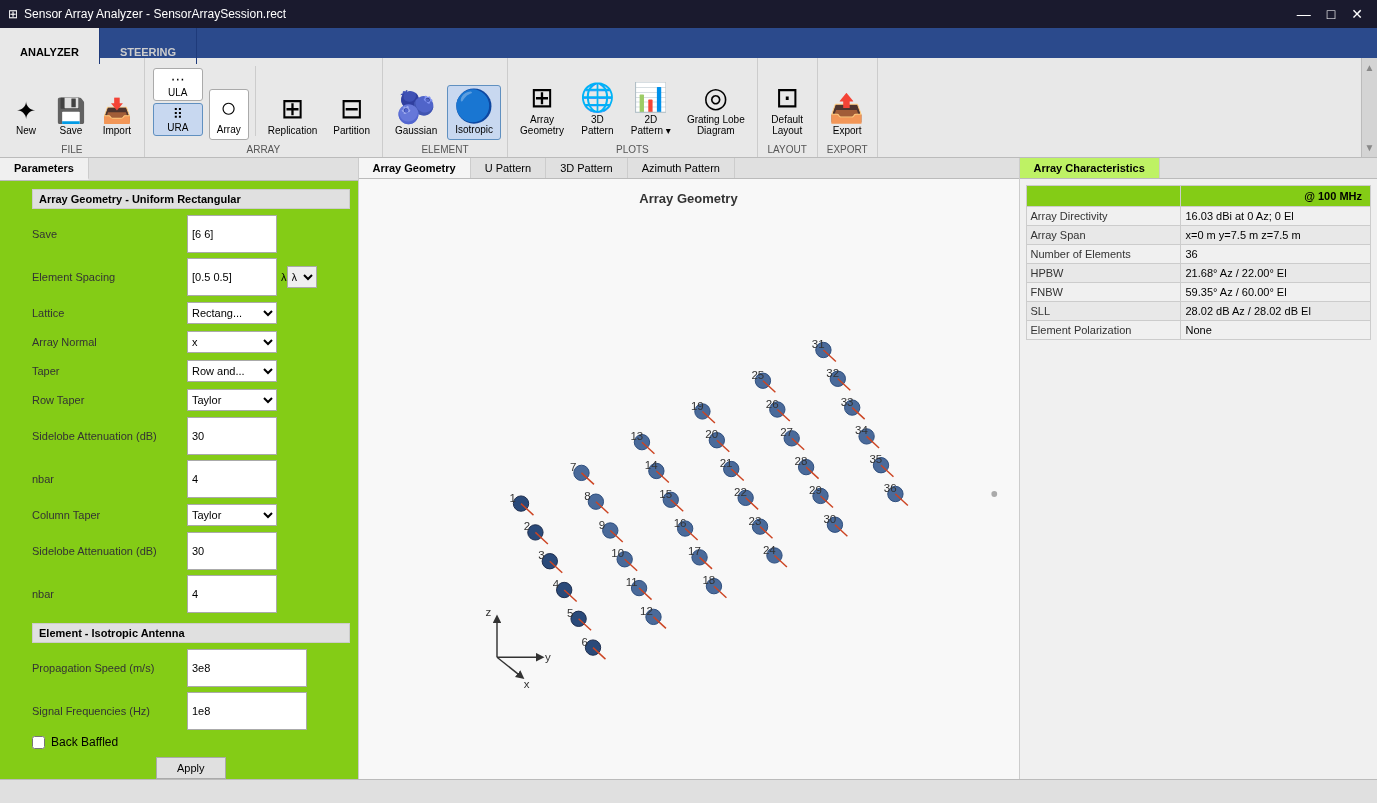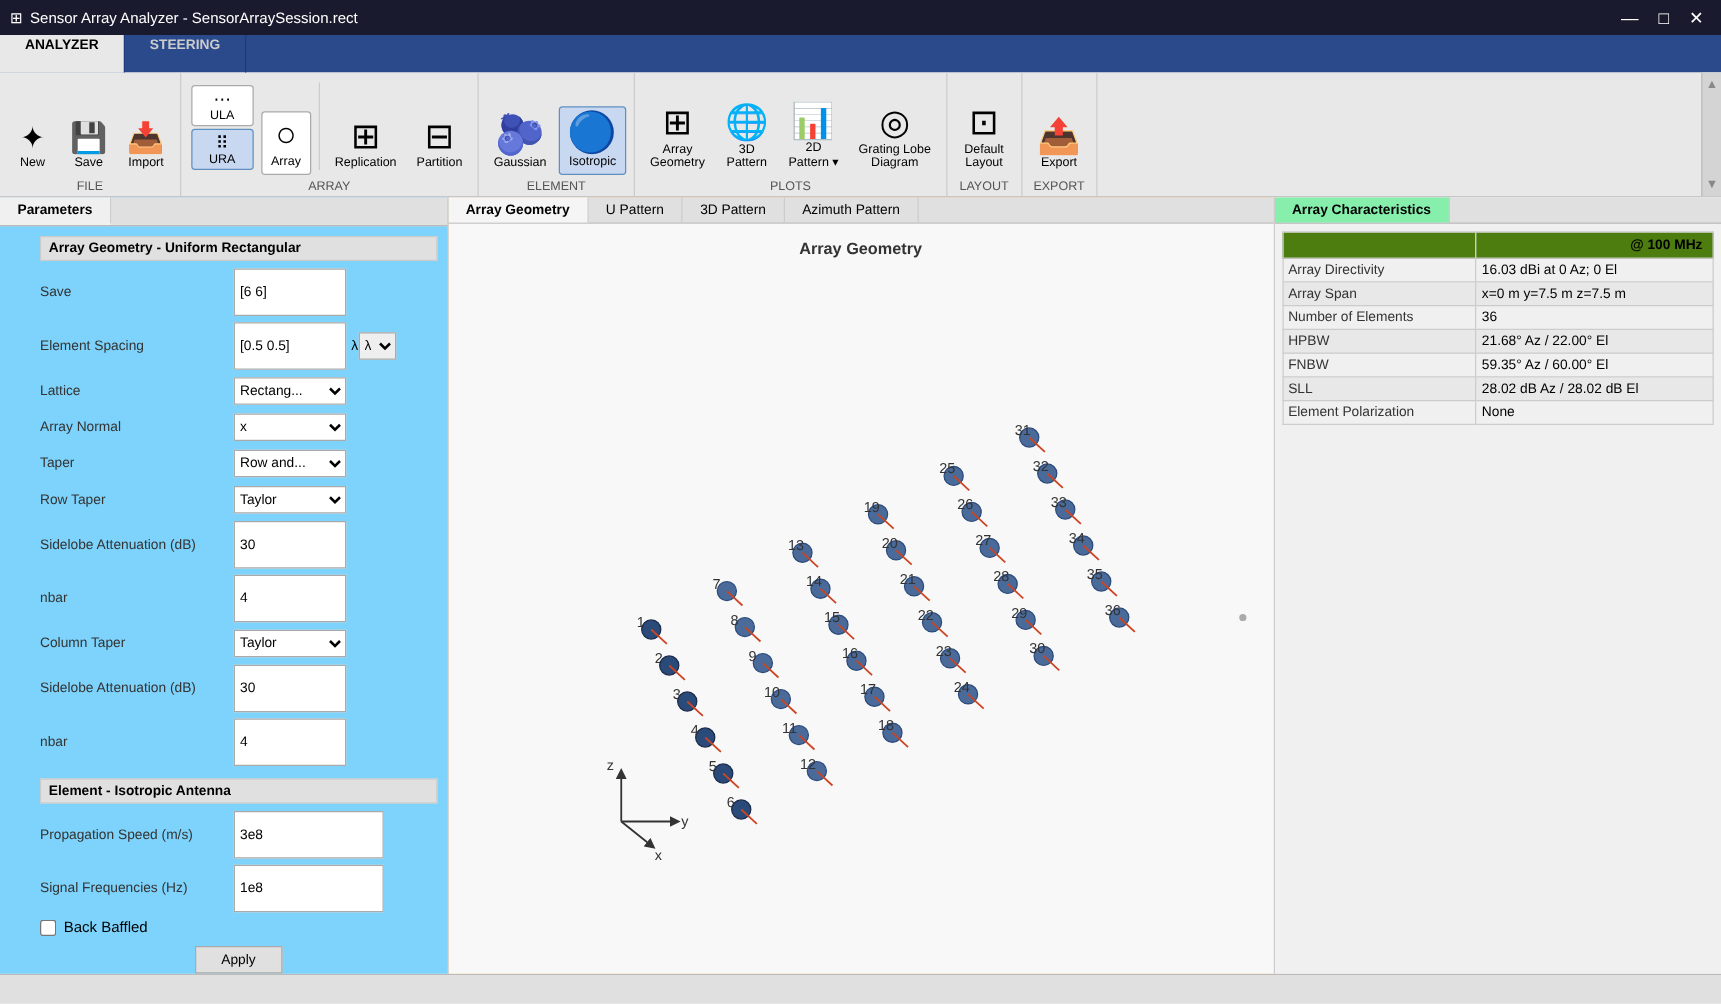--- a/index.html
+++ b/index.html
@@ -27,7 +27,7 @@
       height: 30px;
     }
     .app-tab {
-      padding: 2px 20px;
+      padding: 18px 20px;
       color: #ccc;
       cursor: pointer;
       font-size: 11px;

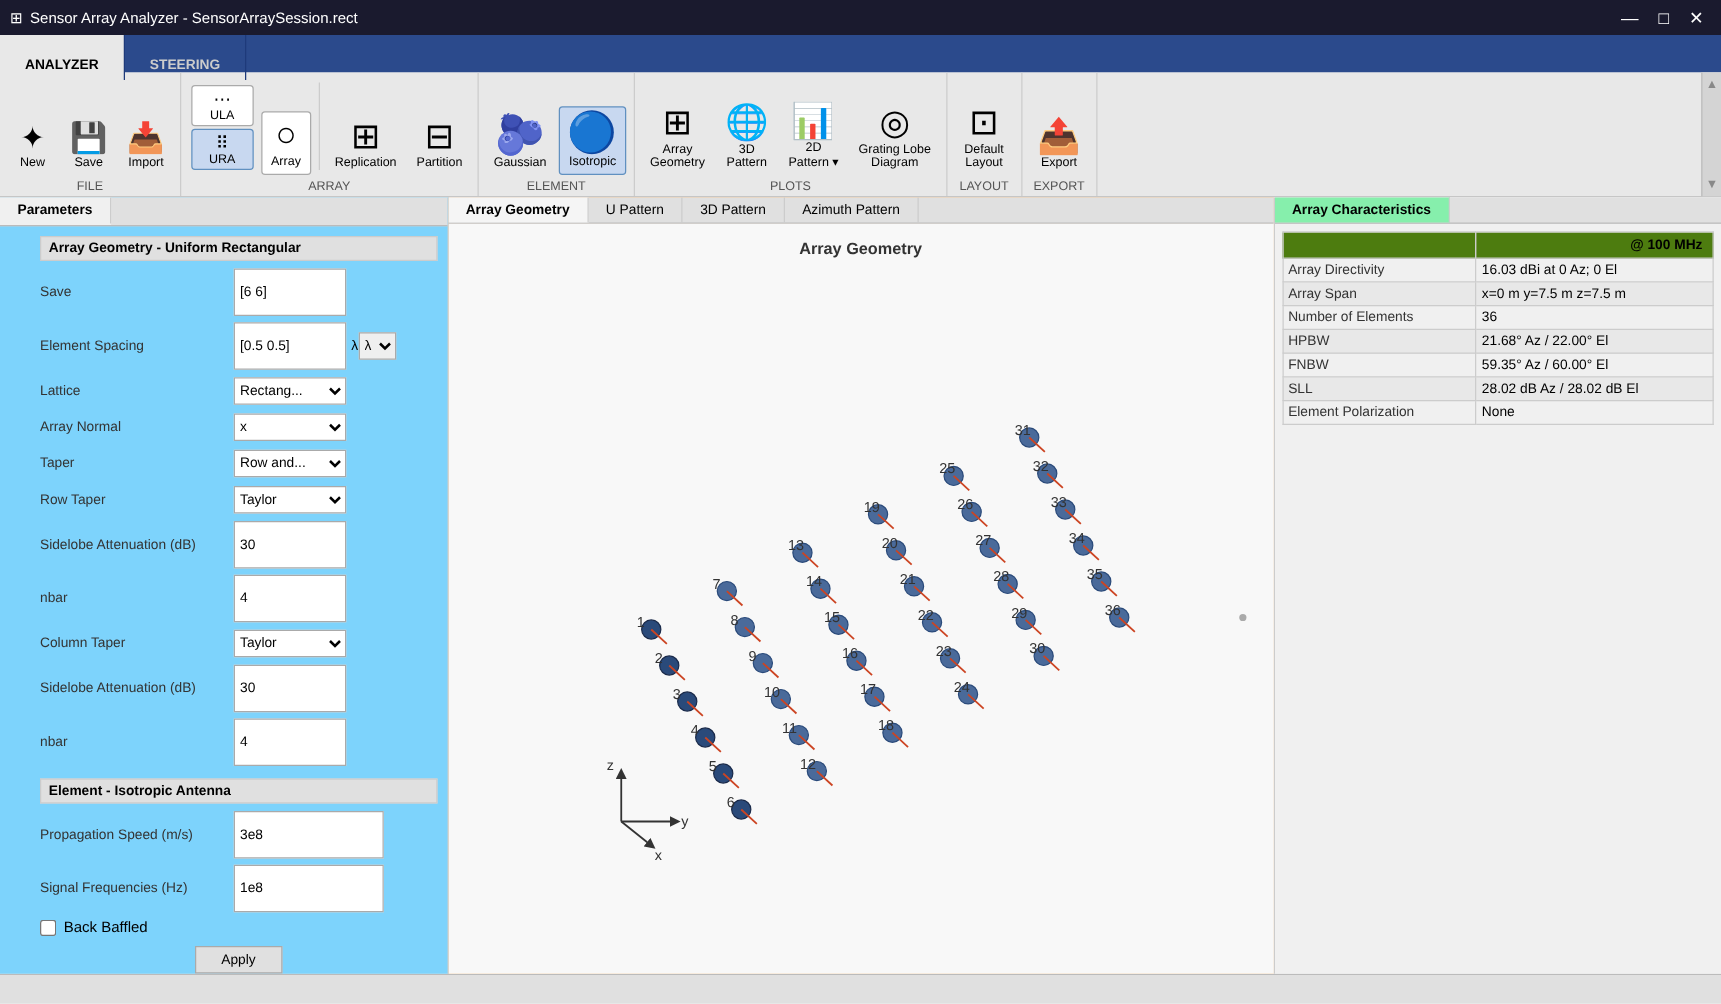--- a/index.html
+++ b/index.html
@@ -125,7 +125,7 @@
     
     .left-panel {
       width: 360px;
-      background: #7dd3fc;
+      background: #84cc16;
       border-right: 1px solid #ccc;
       display: flex;
       flex-direction: column;

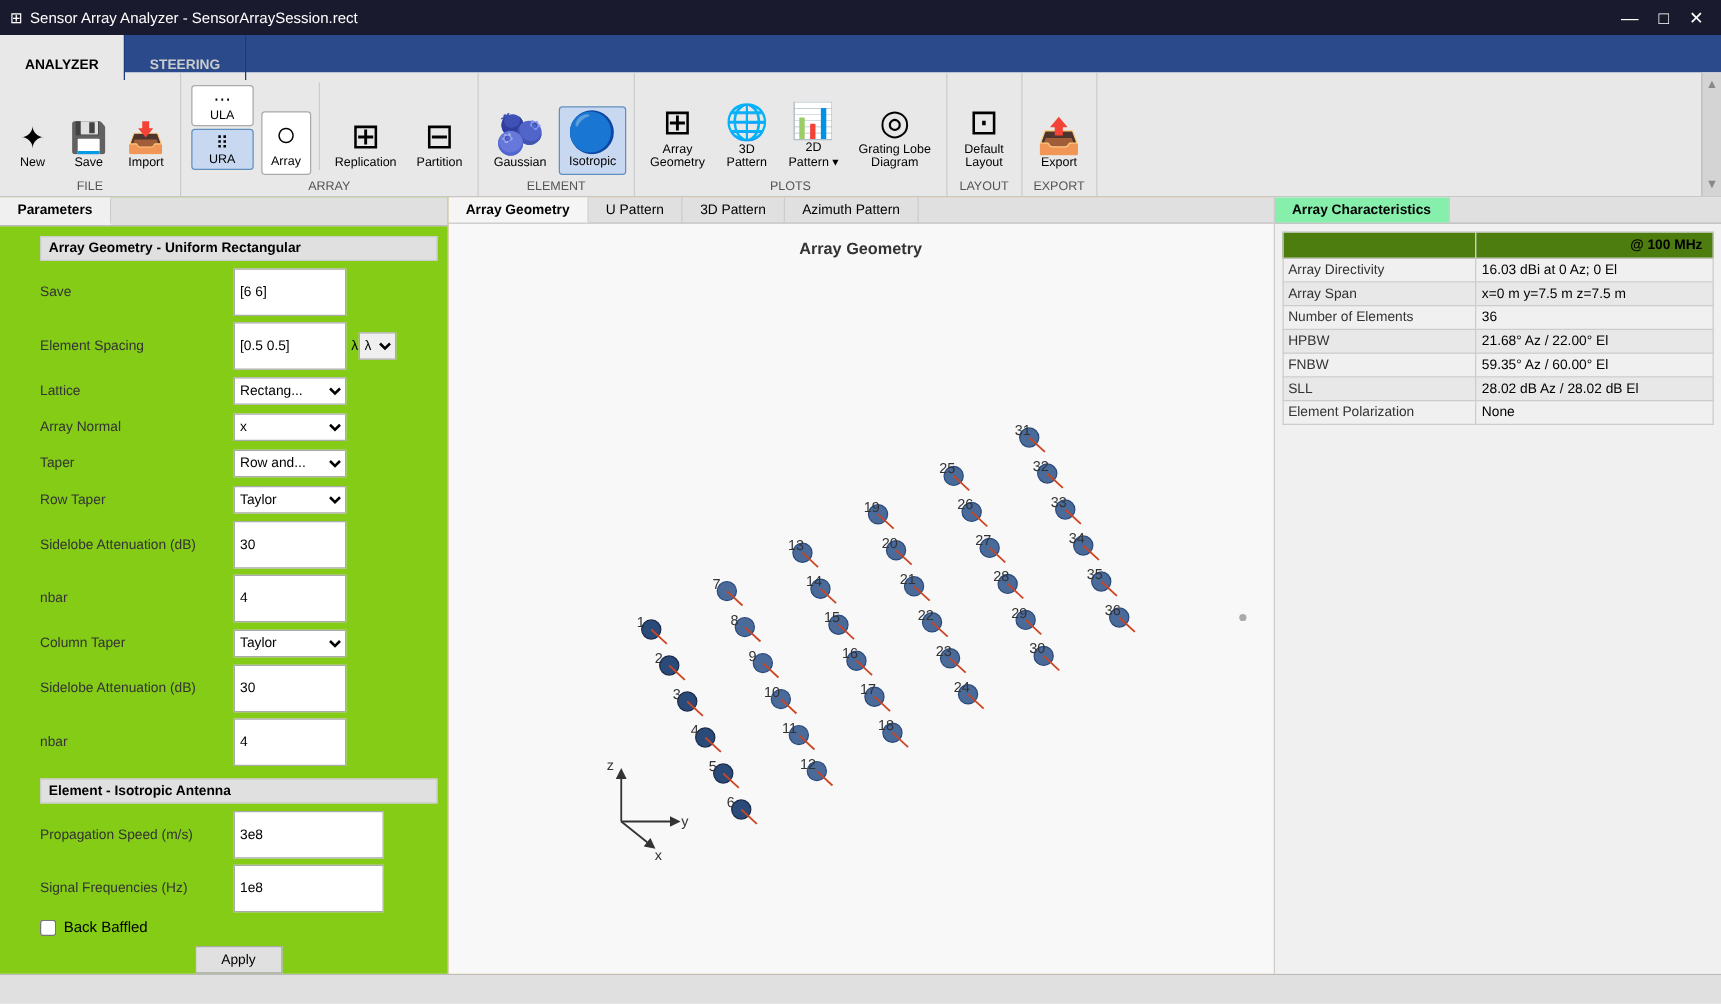--- a/index.html
+++ b/index.html
@@ -266,7 +266,7 @@
       border-right: 1px solid #ccc;
     }
     .right-panel-tab.active {
-      background: #86efac;
+      background: #bef264;
       font-weight: bold;
     }
     .characteristics-table {

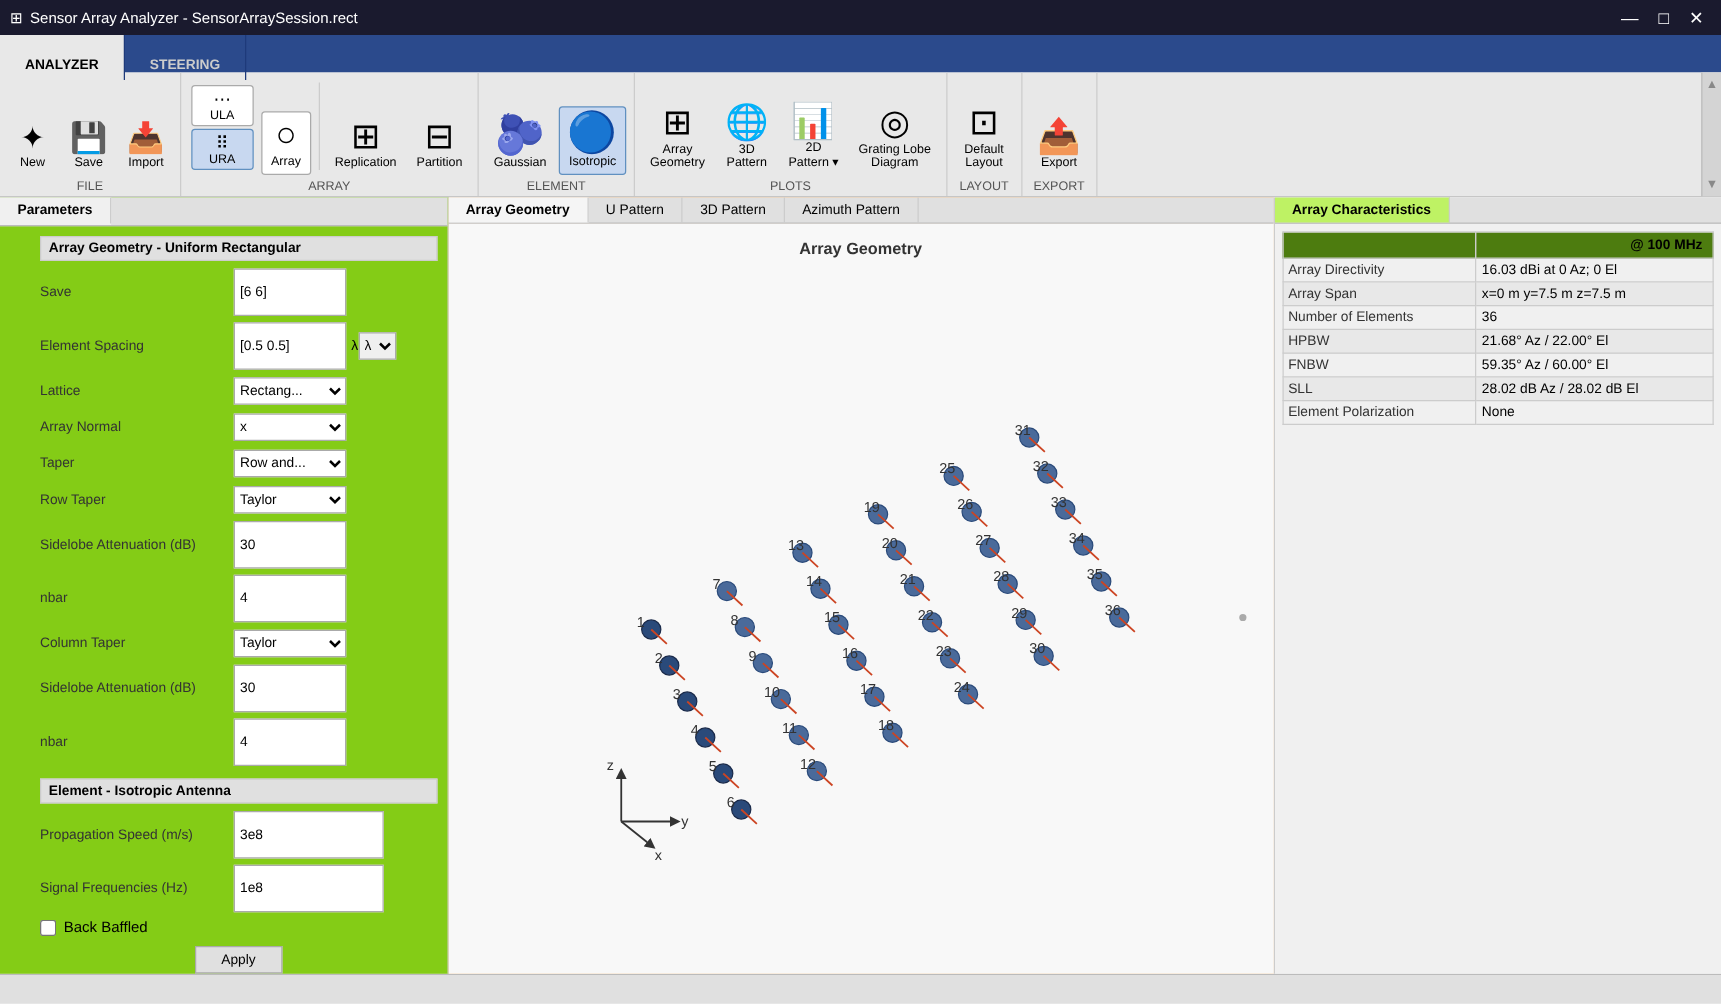--- a/index.html
+++ b/index.html
@@ -274,7 +274,7 @@
       border-collapse: collapse;
     }
     .characteristics-table th {
-      background: #4d7c0f;
+      background: #84cc16;
       border: 1px solid #ccc;
       padding: 4px 8px;
       font-size: 11px;

